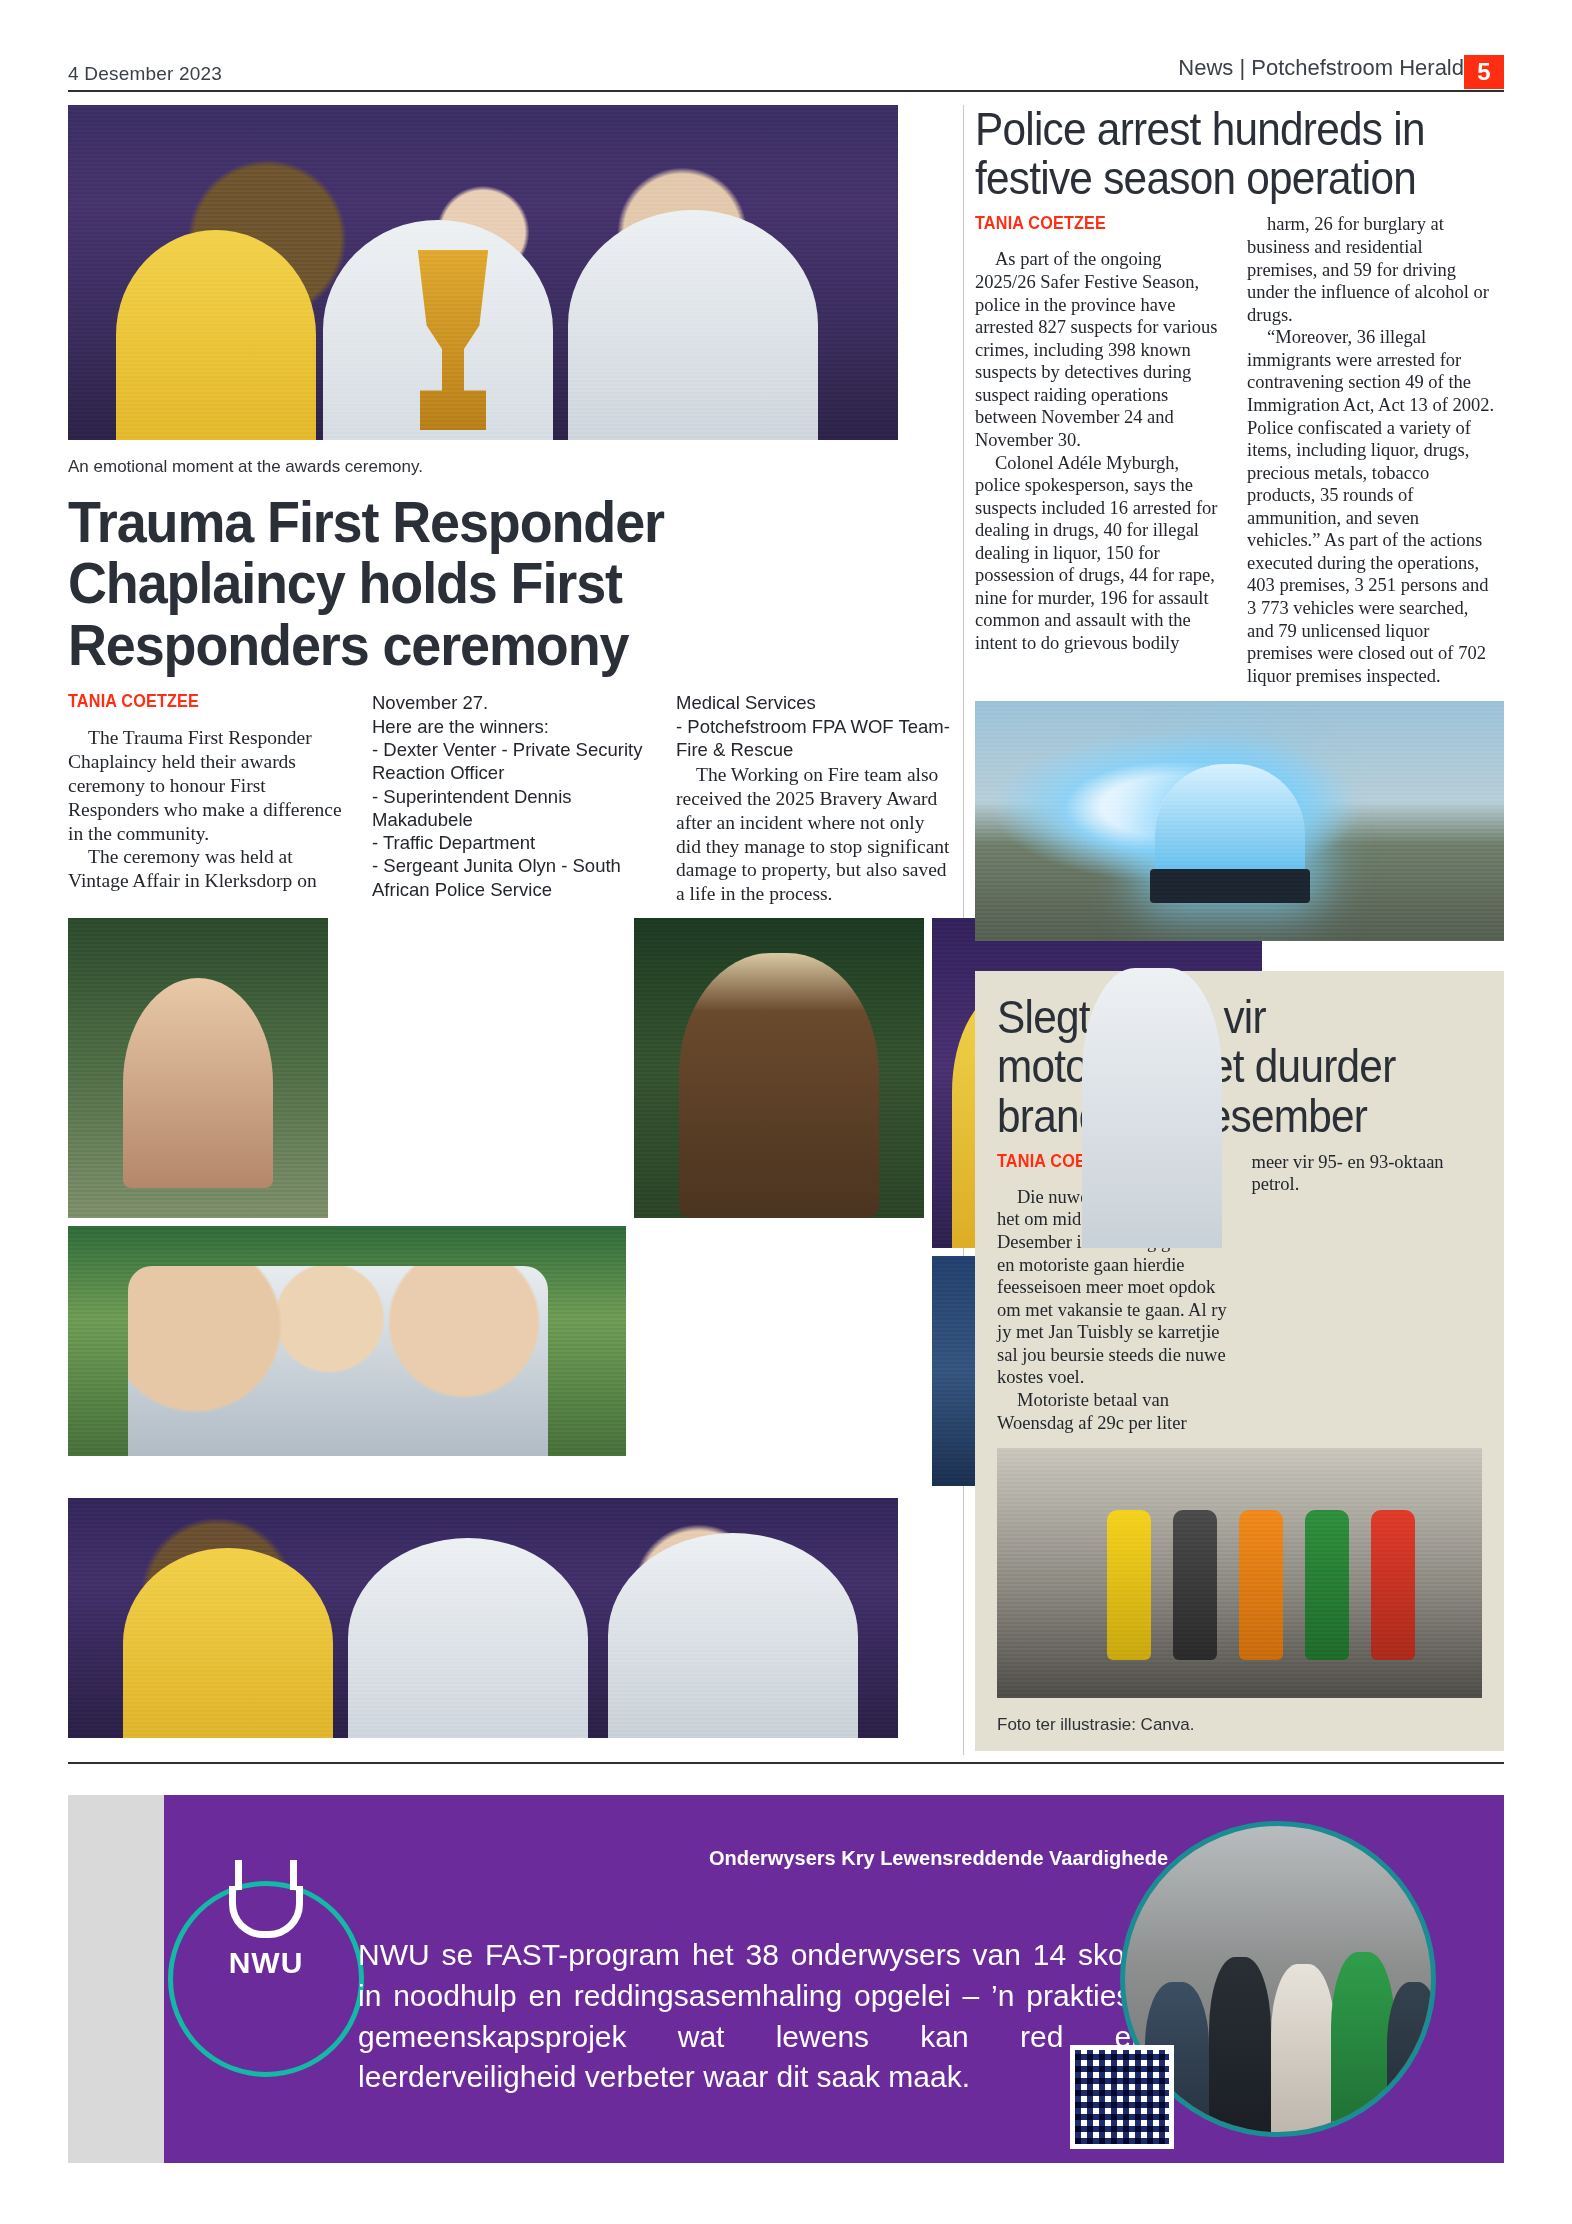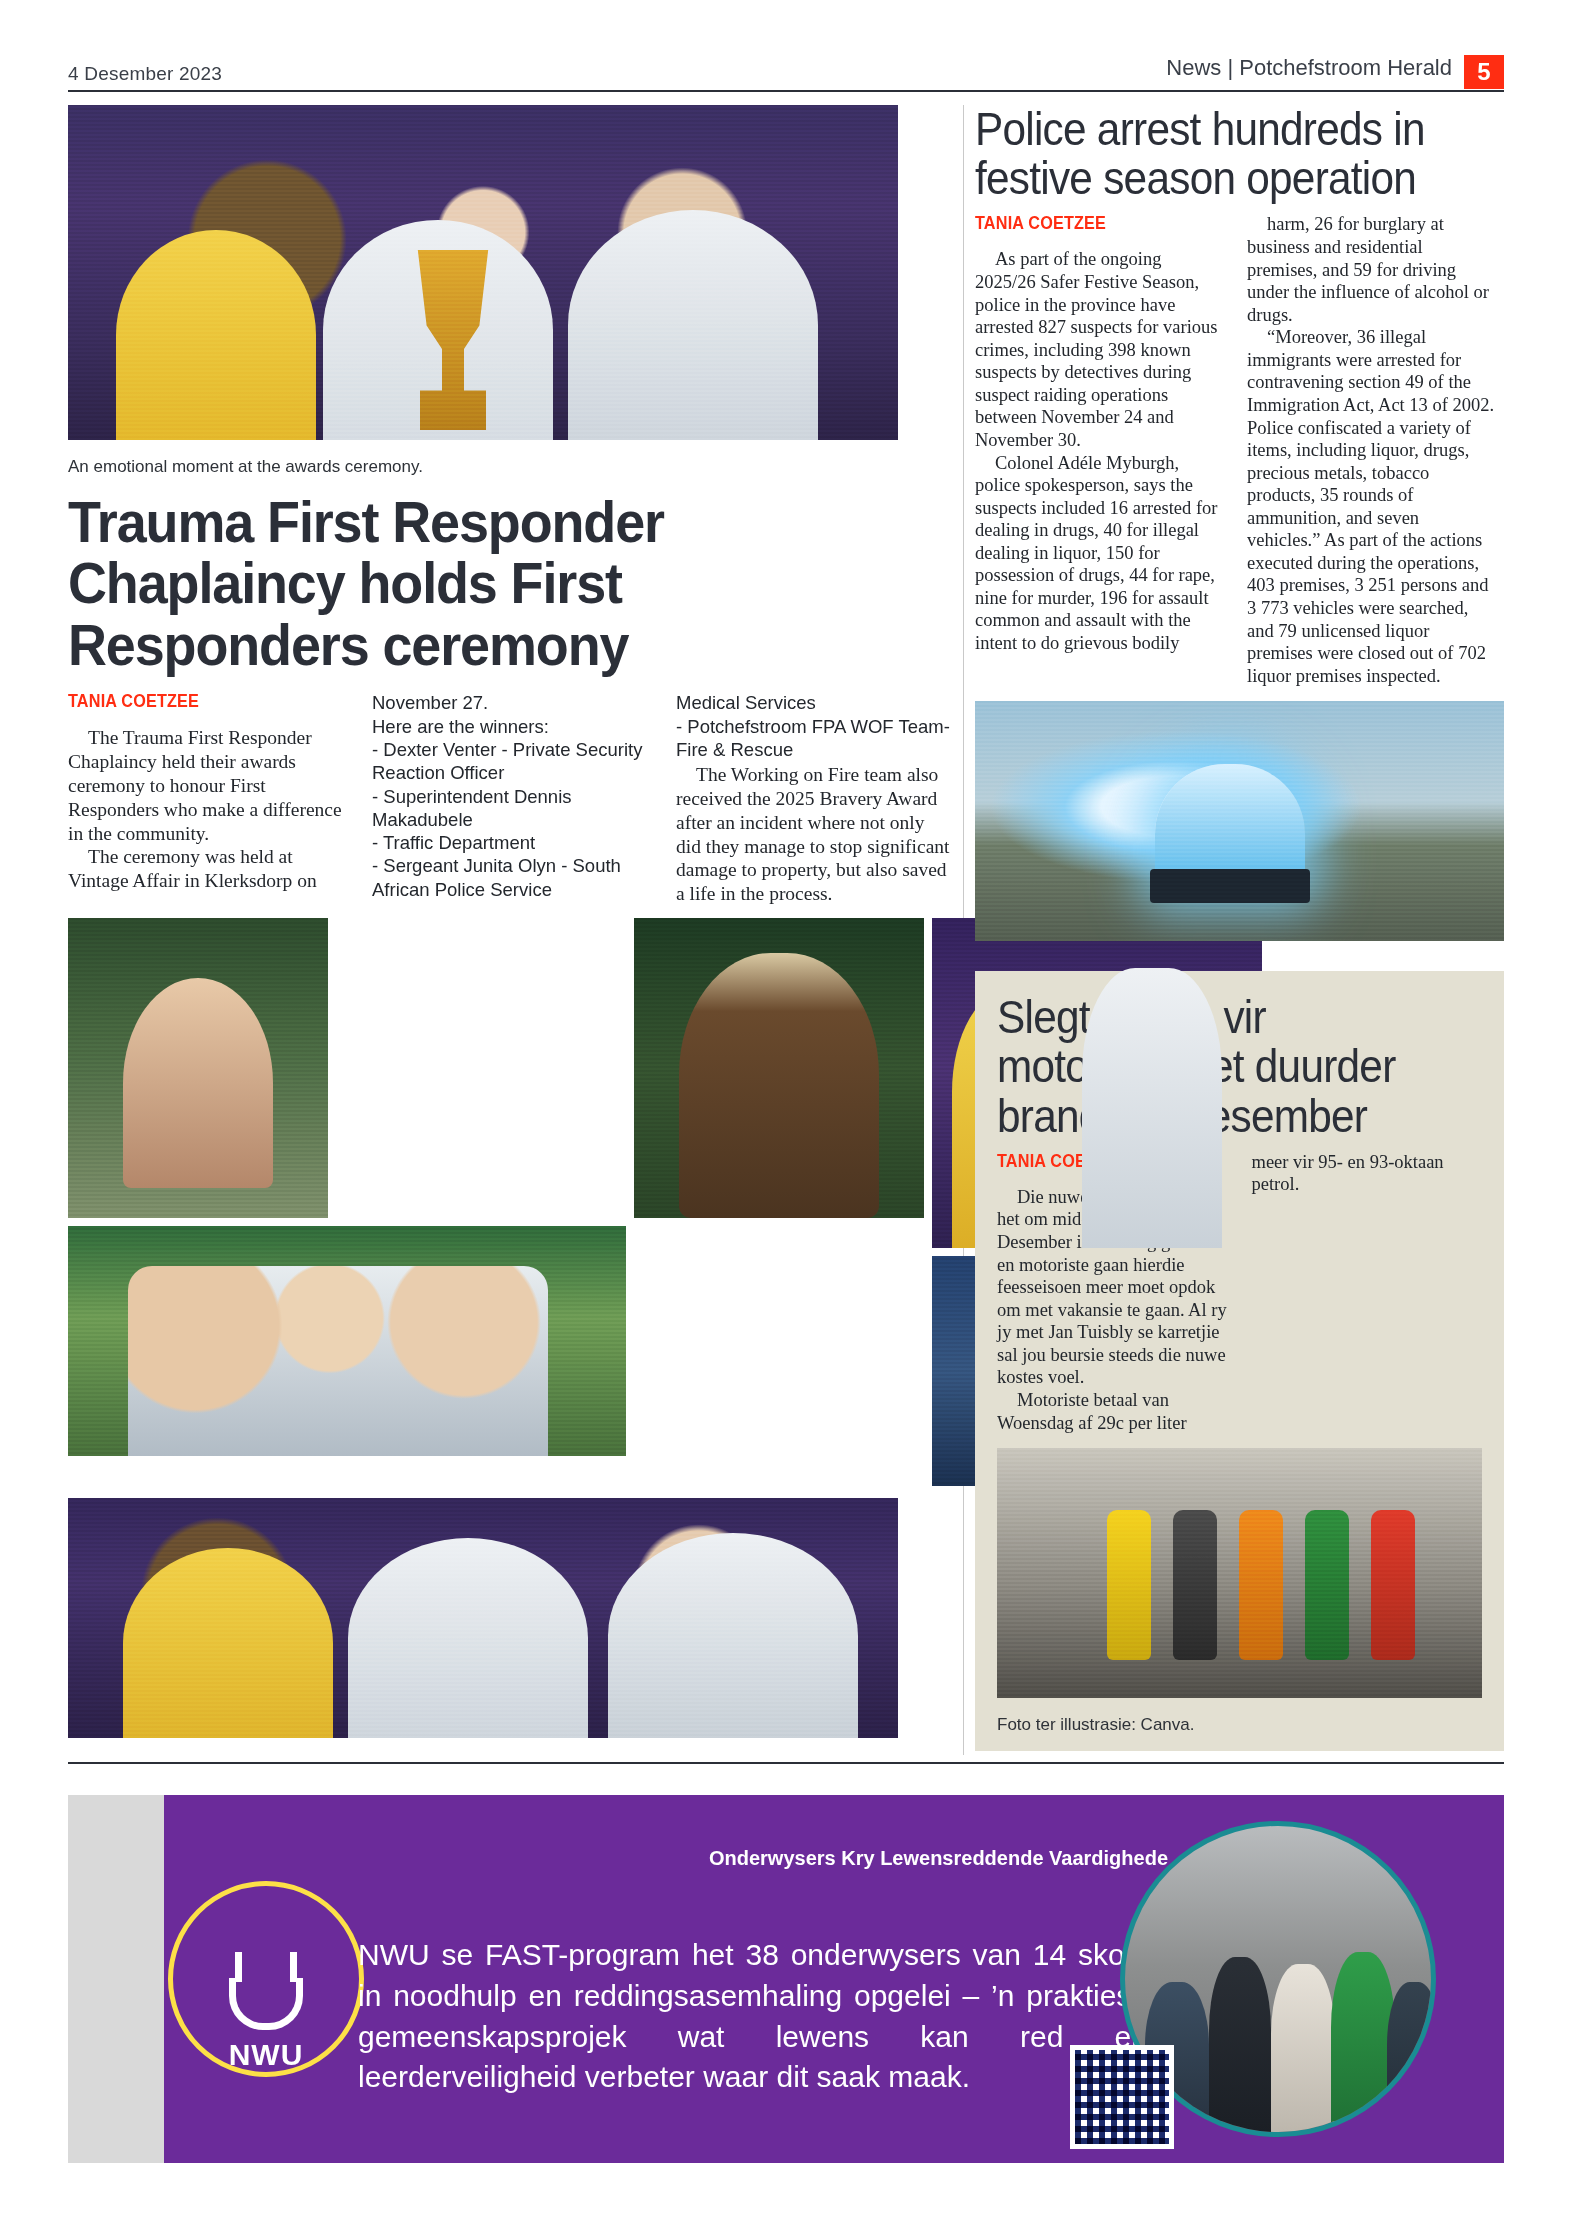--- a/index.html
+++ b/index.html
@@ -18,7 +18,7 @@
     border-bottom: 2px solid #2b2f38; padding-bottom: 5px;
   }
   .masthead .date { font-size: 19px; color: #3a3f48; letter-spacing: .2px; }
-  .masthead .right { display:flex; align-items:center; gap:12px; }
+  .masthead .right { display:flex; align-items:center; gap:0; }
   .masthead .sec { font-size: 22px; color: #3a3f48; }
   .pagenum {
     background: #ff2d12; color: #fff; font-weight: 700; font-size: 24px;

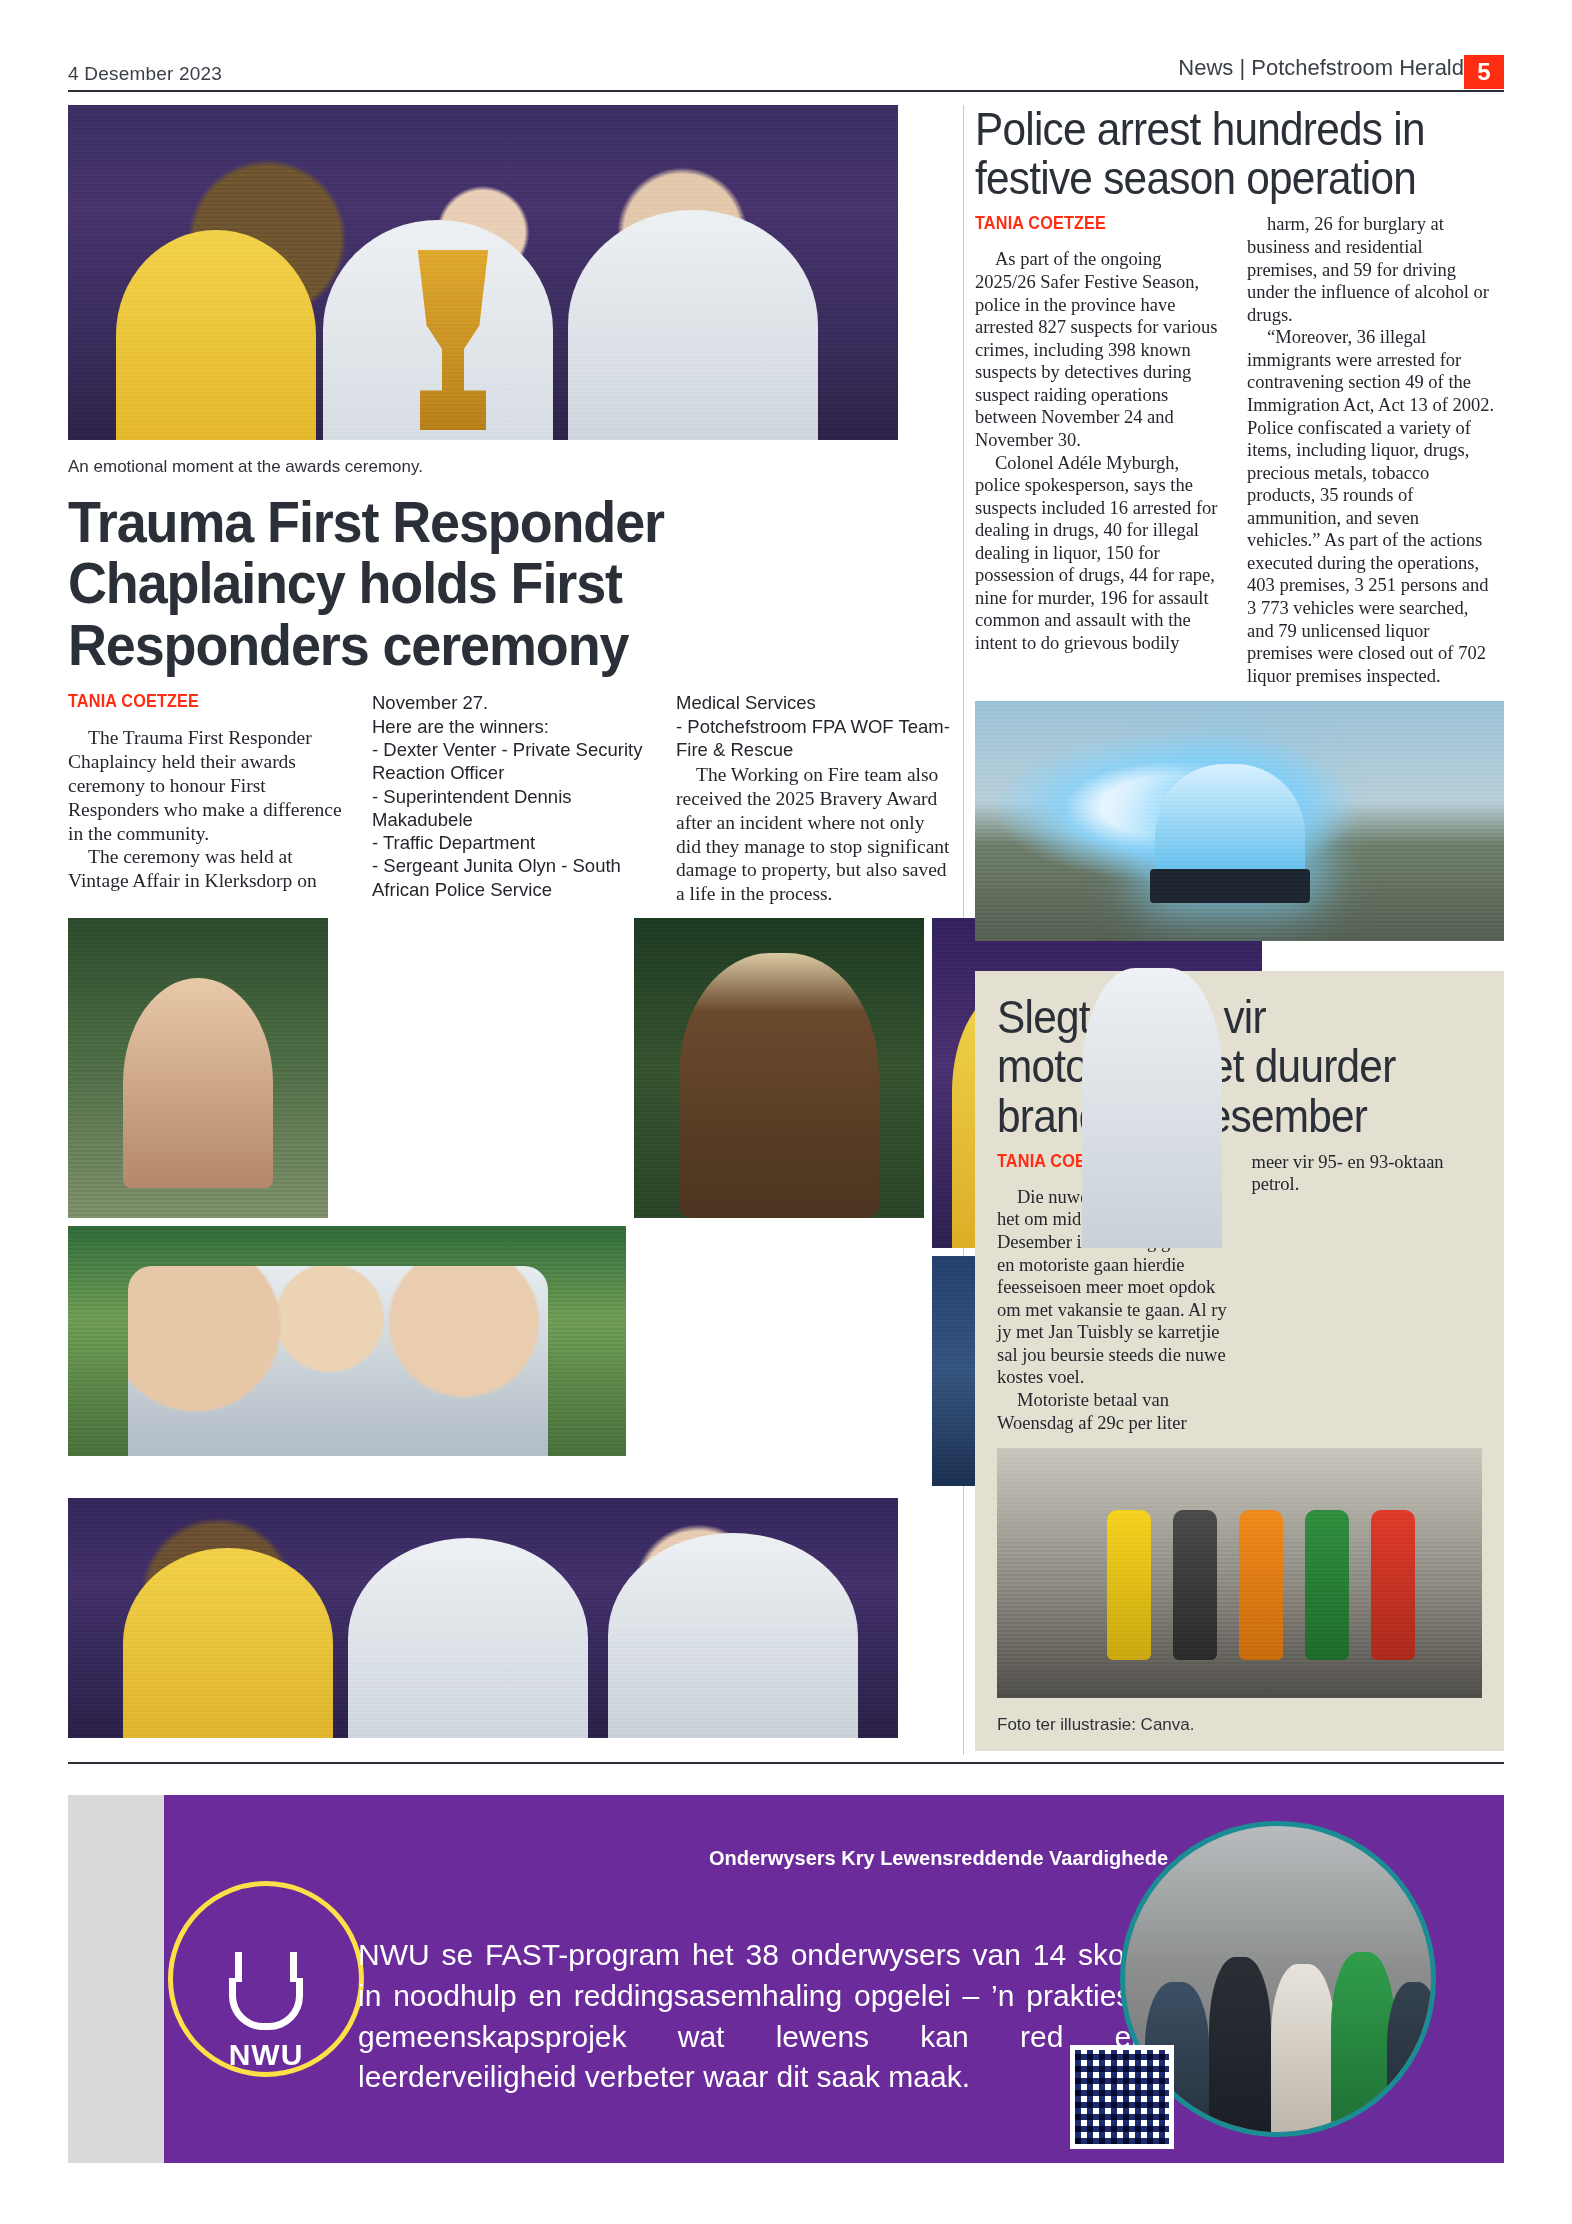--- a/index.html
+++ b/index.html
@@ -118,8 +118,8 @@
   .ad { position:absolute; left:68px; top:1795px; width:1436px; height:368px; background:#6b2b9a; overflow:hidden; }
   .ad .leftbar { position:absolute; left:0; top:0; width:96px; height:100%; background:#d9d9d9; }
   .ad .ring { position:absolute; left:100px; top:86px; width:196px; height:196px; border-radius:50%;
-     background:#6b2b9a; border:5px solid #fde047; display:flex; flex-direction:column;
-     align-items:center; justify-content:flex-end; color:#fff; }
+     background:#6b2b9a; border:5px solid #14b8a6; display:flex; flex-direction:column;
+     align-items:center; justify-content:flex-start; color:#fff; }
   .ad .ring .mark { width:74px; height:52px; border:7px solid #fff; border-top:none; border-radius:0 0 34px 34px; position:relative; }
   .ad .ring .mark:before, .ad .ring .mark:after { content:""; position:absolute; top:-26px; width:7px; height:30px; background:#fff; }
   .ad .ring .mark:before { left:-1px; } .ad .ring .mark:after { right:-1px; }

